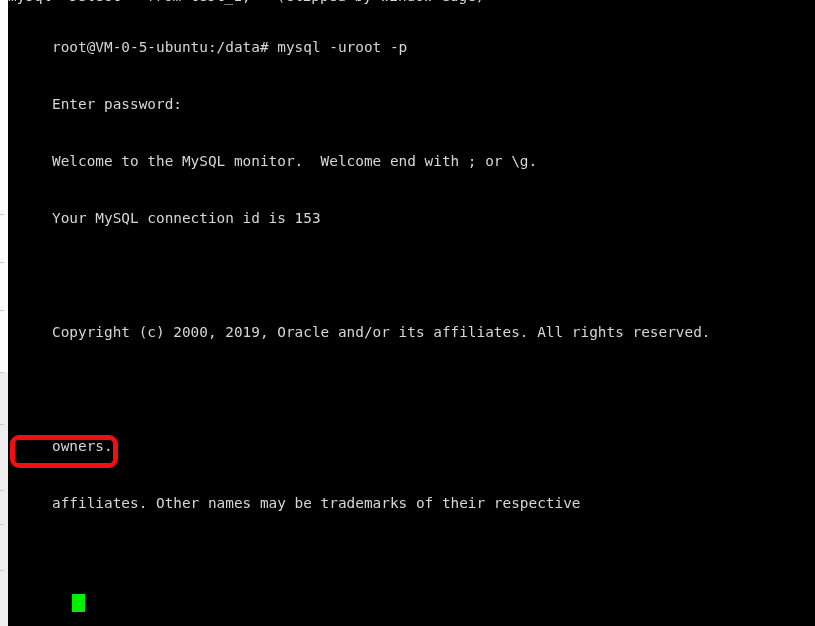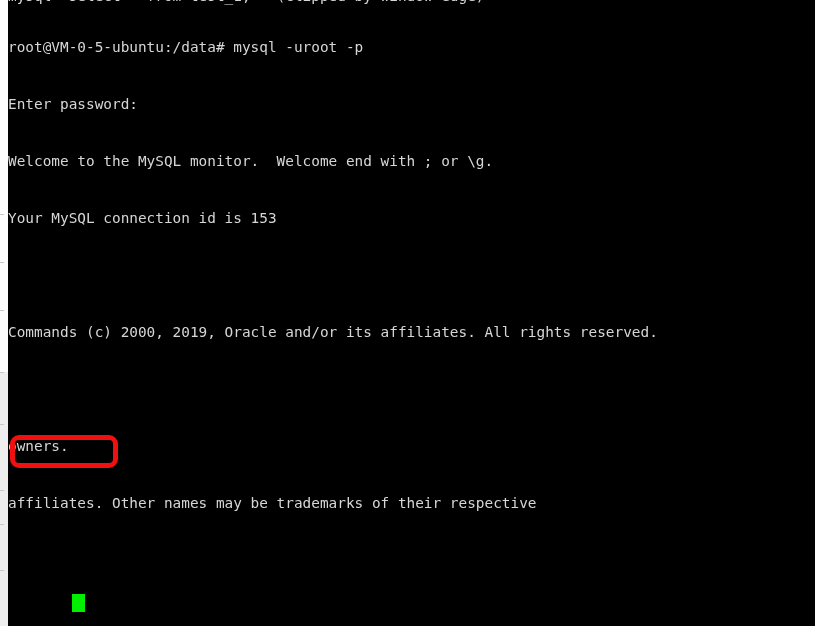--- a/index.html
+++ b/index.html
@@ -68,6 +68,7 @@
     height: 19px;
     white-space: pre;
     color: #d6d6d6;
+    padding-left: 44px;
   }
   .term-line.blank { color: transparent; }
 

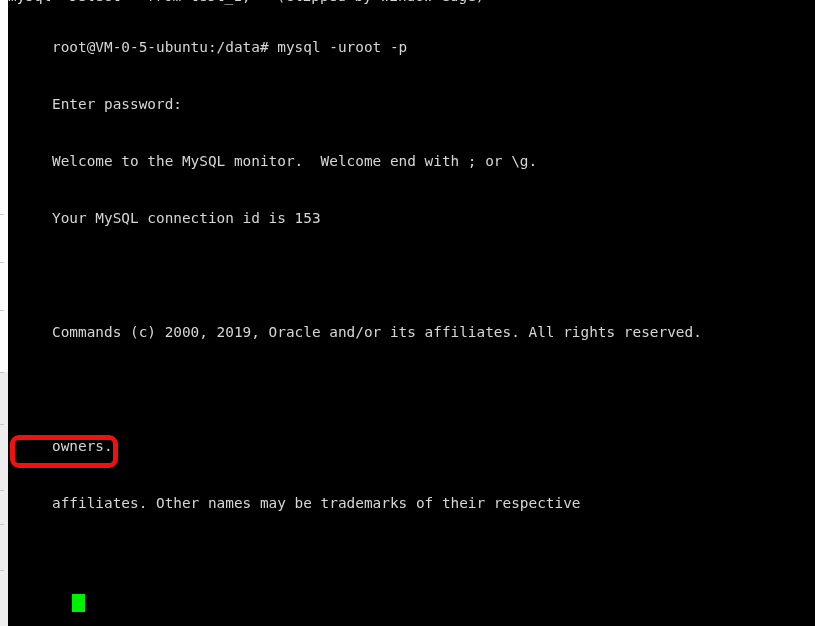--- a/index.html
+++ b/index.html
@@ -139,7 +139,7 @@
     <div class="term-line">Welcome to the MySQL monitor.  Welcome end with ; or \g.</div>
     <div class="term-line">Your MySQL connection id is 153</div>
     <div class="term-line blank"></div>
-    <div class="term-line">Commands (c) 2000, 2019, Oracle and/or its affiliates. All rights reserved.</div>
+    <div class="term-line">Copyright (c) 2000, 2019, Oracle and/or its affiliates. All rights reserved.</div>
     <div class="term-line blank"></div>
     <div class="term-line">owners.</div>
     <div class="term-line">affiliates. Other names may be trademarks of their respective</div>

